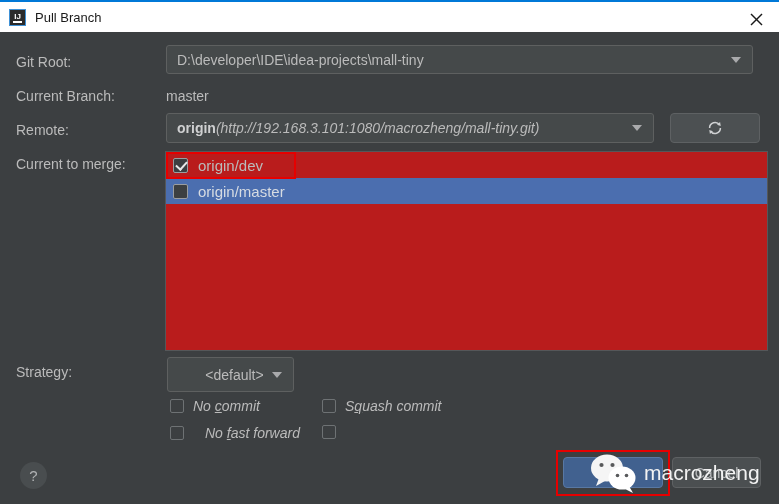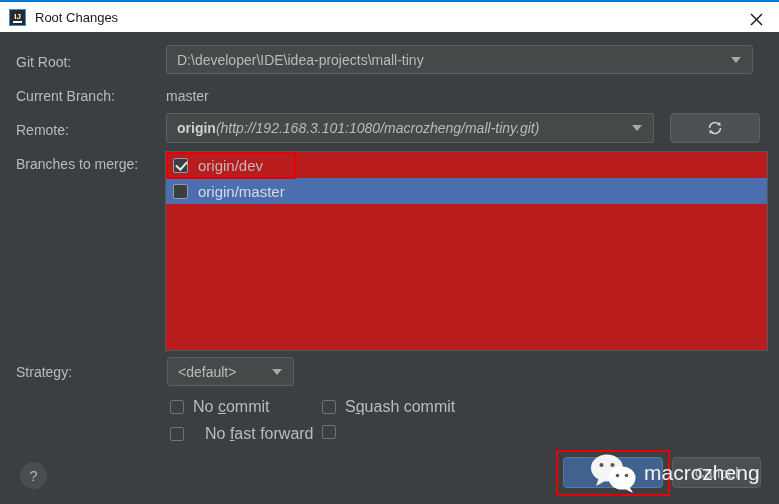--- a/index.html
+++ b/index.html
@@ -254,7 +254,7 @@
 
   <div class="titlebar">
     <div class="ij-icon">IJ</div>
-    <div class="title-text">Root Changes</div>
+    <div class="title-text">Pull Branch</div>
     <div class="close-btn">
       <svg width="13" height="13" viewBox="0 0 13 13">
         <line x1="1" y1="1" x2="12" y2="12" stroke="#1a1a1a" stroke-width="1.4"></line>

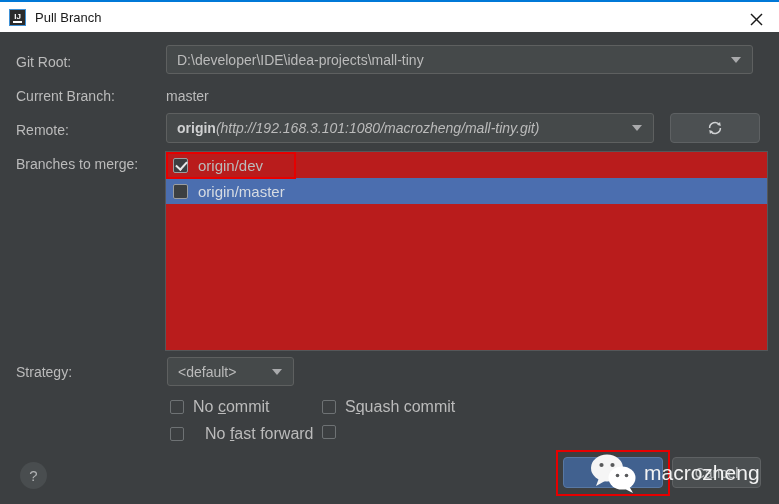--- a/index.html
+++ b/index.html
@@ -290,7 +290,7 @@
       </svg>
     </div>
 
-    <div class="lbl" style="left:16px; top:124px;">Branches to merge:</div>
+    <div class="lbl" style="left:16px; top:124px;">Current to merge:</div>
 
     <div class="list-panel" style="left:165px; top:119px; width:603px; height:200px;">
       <div class="list-row">

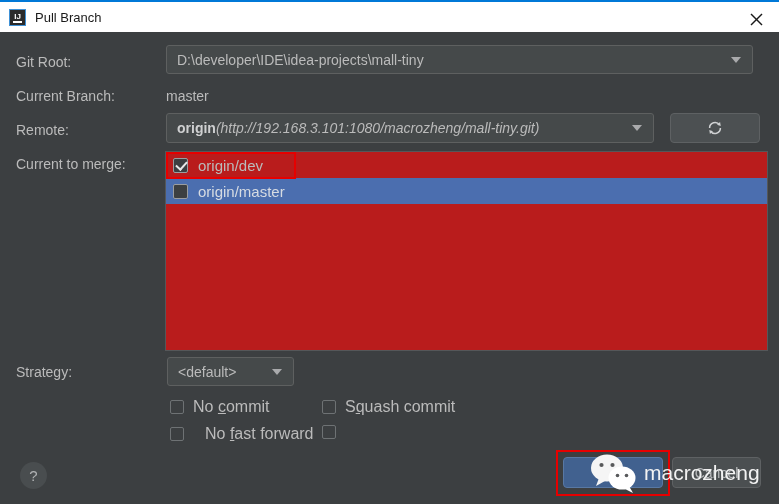--- a/index.html
+++ b/index.html
@@ -306,7 +306,7 @@
     <div class="annot" style="left:166px; top:120px; width:130px; height:27px;"></div>
 
     <div class="lbl" style="left:16px; top:332px;">Strategy:</div>
-    <div class="combo" style="left:167px; top:325px; width:127px; height:29px;">
+    <div class="combo" style="left:167px; top:325px; width:127px; height:35px;justify-content:center;">
       <span class="ctext">&lt;default&gt;</span>
       <span class="arrow"></span>
     </div>

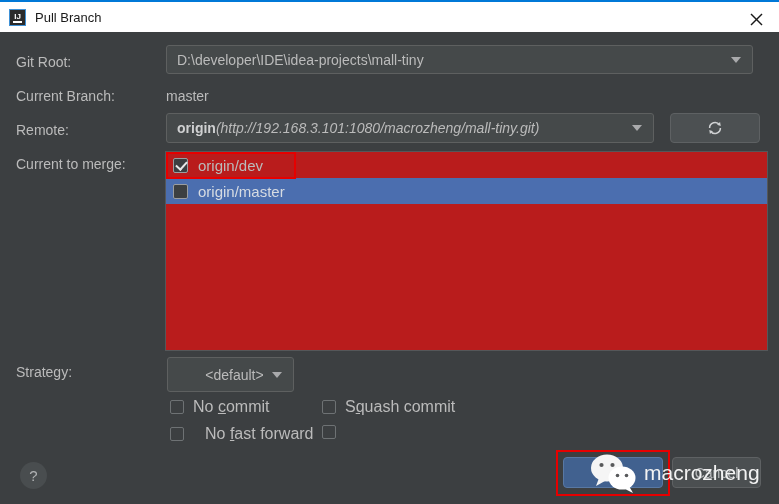--- a/index.html
+++ b/index.html
@@ -175,10 +175,11 @@
     position: absolute;
     display: flex;
     align-items: center;
-    font-size: 16px;
+    font-size: 14px;
     color: #bbbbbb;
     font-family: "Liberation Sans", sans-serif;
     white-space: nowrap;
+    font-style: italic;
   }
   .opt .box {
     width: 14px; height: 14px;

